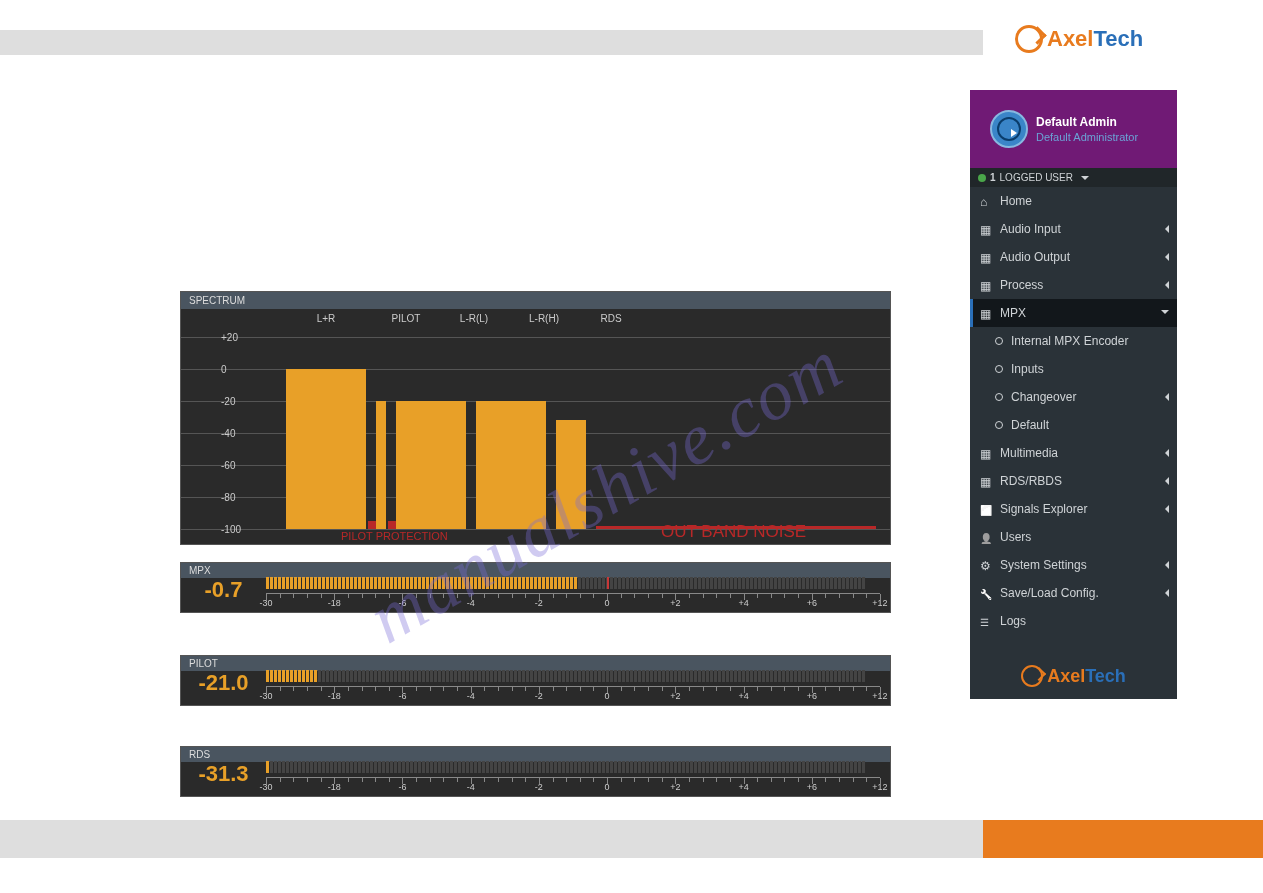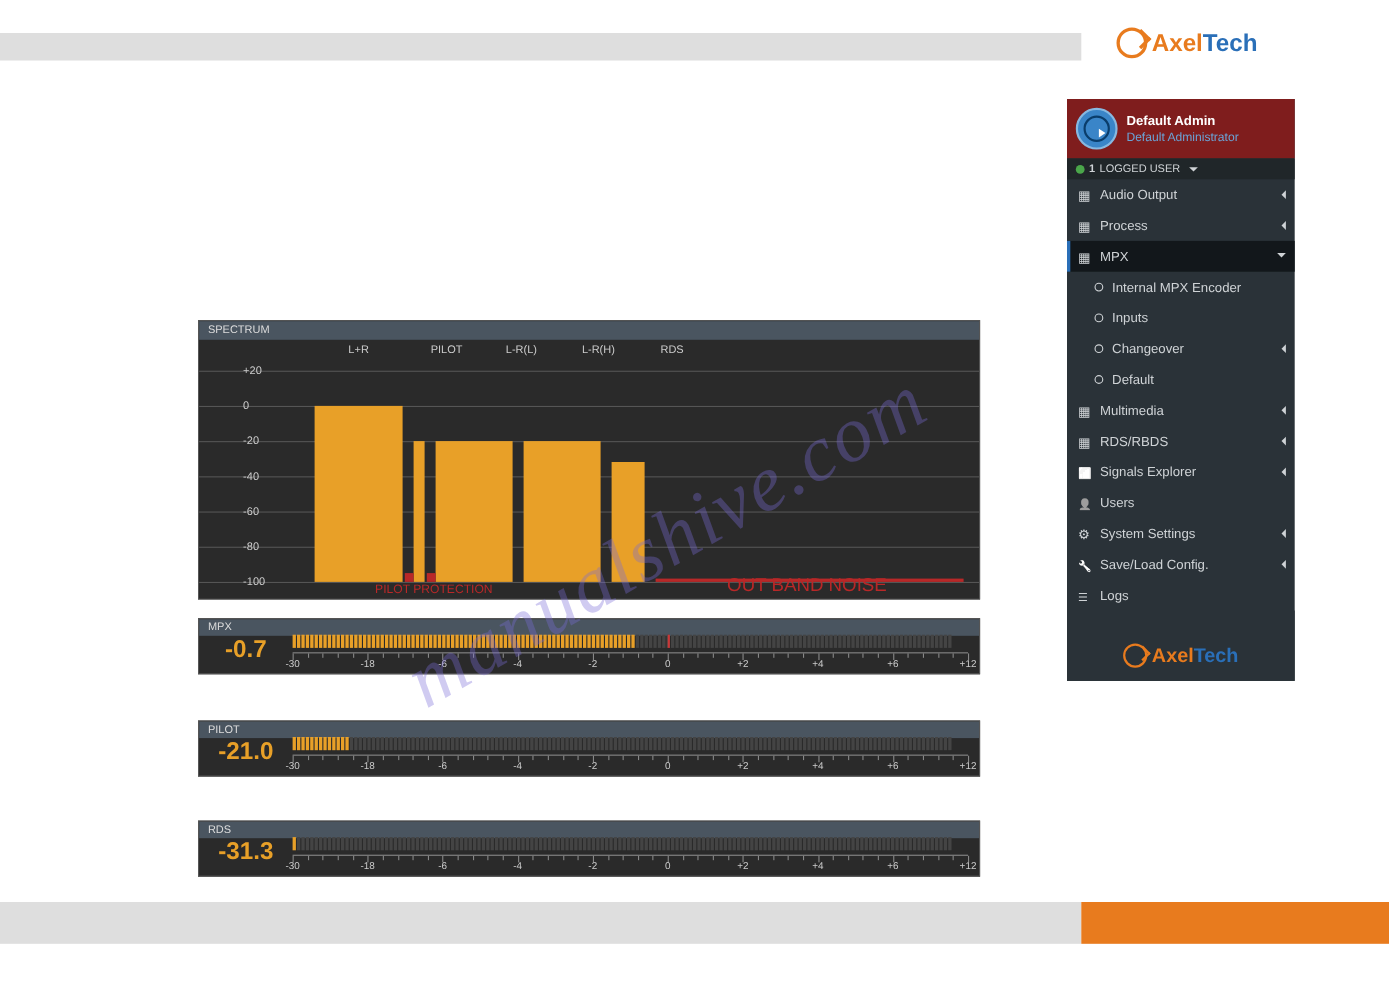--- a/index.html
+++ b/index.html
@@ -13,7 +13,7 @@
   .logo-tech { color:#2a6fb8; }
 
   .sidebar { position:absolute; top:90px; left:970px; width:207px; background:#2a3238; color:#cfd3d6; font-size:12px; }
-  .user-box { display:flex; align-items:center; padding:8px; background:#7f1d1d; }
+  .user-box { display:flex; align-items:center; padding:20px; background:#701a75; }
   .avatar { width:38px; height:38px; border-radius:50%; background:#3a85c8; border:2px solid #87b8e0; margin-right:8px; display:flex; align-items:center; justify-content:center; }
   .avatar-inner { width:24px; height:24px; border-radius:50%; border:2px solid #0a3d6b; position:relative; }
   .arrow-cursor { position:absolute; right:2px; bottom:2px; width:0; height:0; border-left:6px solid #fff; border-top:4px solid transparent; border-bottom:4px solid transparent; }

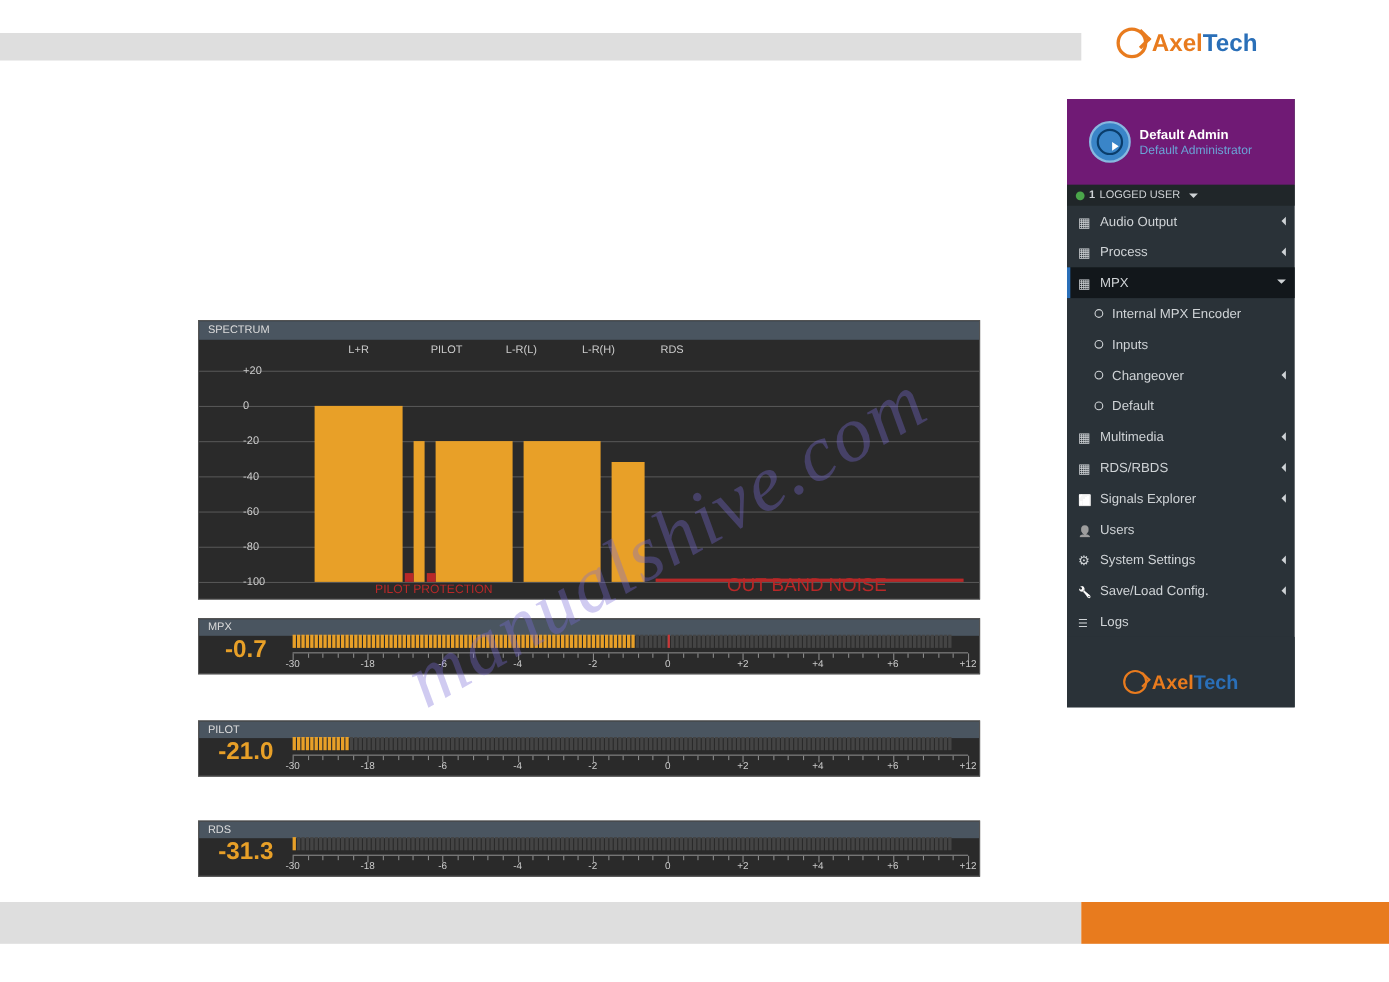--- a/index.html
+++ b/index.html
@@ -118,6 +118,10 @@
     <span class="chev-down"></span>
   </div>
   <ul class="nav">
+    <li>
+        <span class="icon icon-home"></span>
+        <span>Home</span>
+      </li>
     <li>
         <span class="icon icon-grid"></span>
         <span>Audio Output</span>

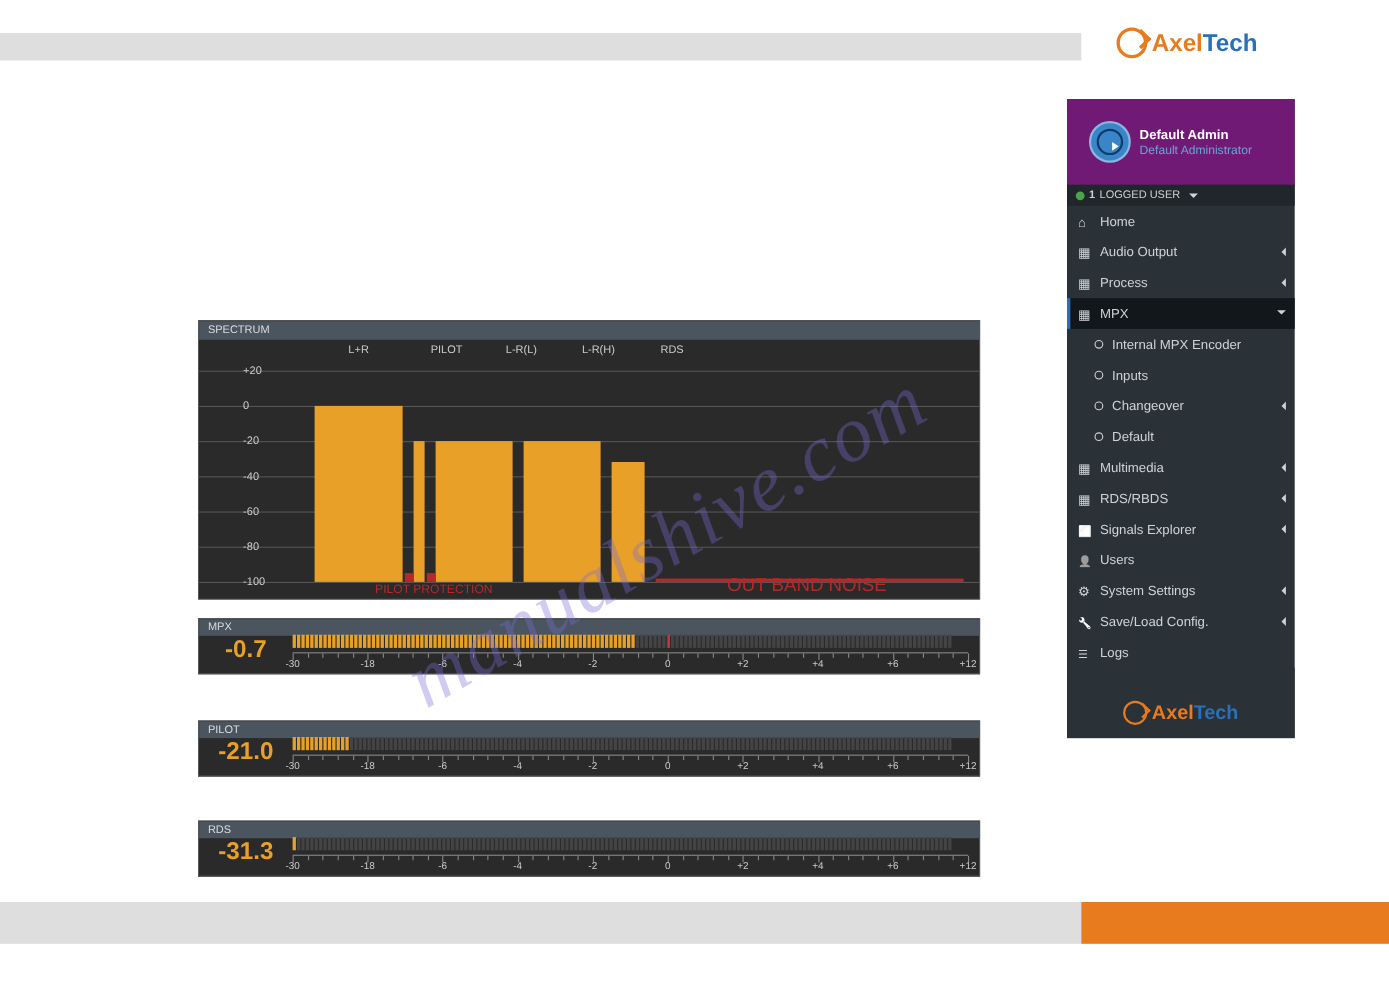--- a/index.html
+++ b/index.html
@@ -121,6 +121,11 @@
     <li>
         <span class="icon icon-home"></span>
         <span>Home</span>
+      </li>
+    <li>
+        <span class="icon icon-grid"></span>
+        <span>Audio Input</span>
+        <span class="caret"></span>
       </li>
     <li>
         <span class="icon icon-grid"></span>

